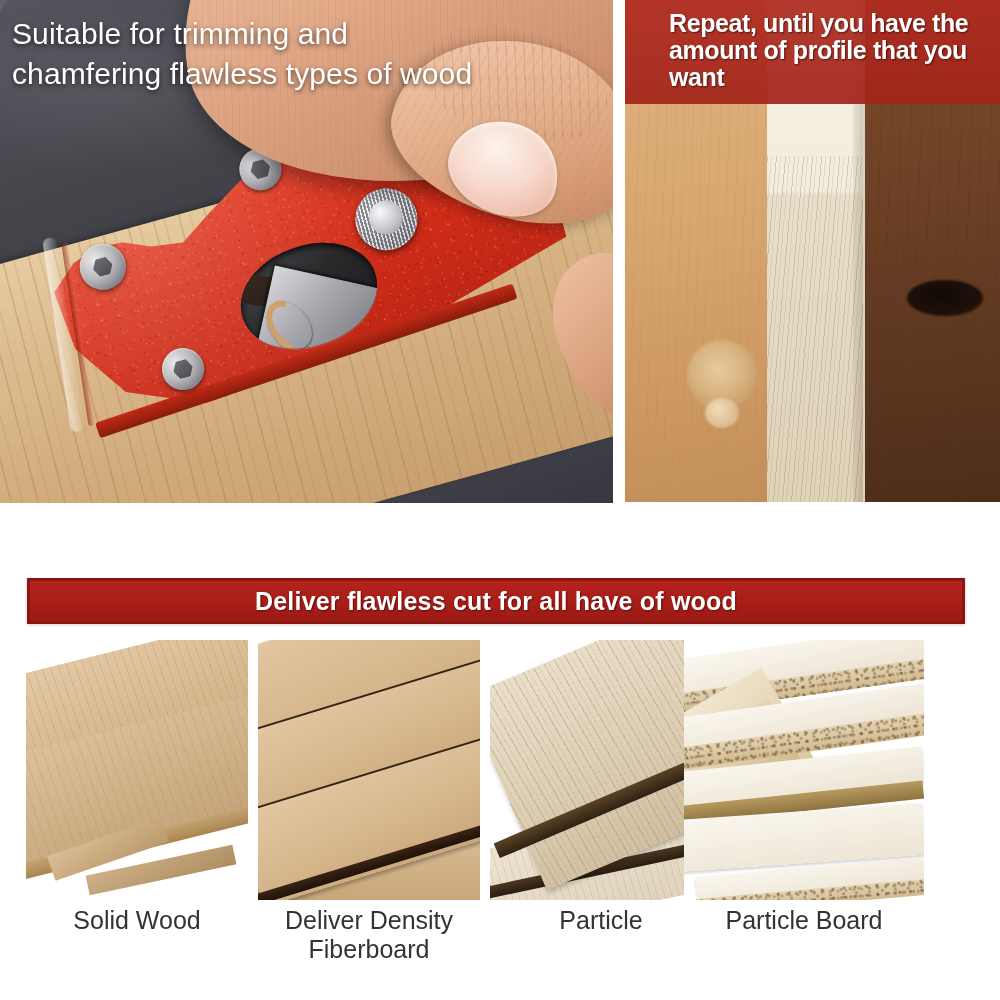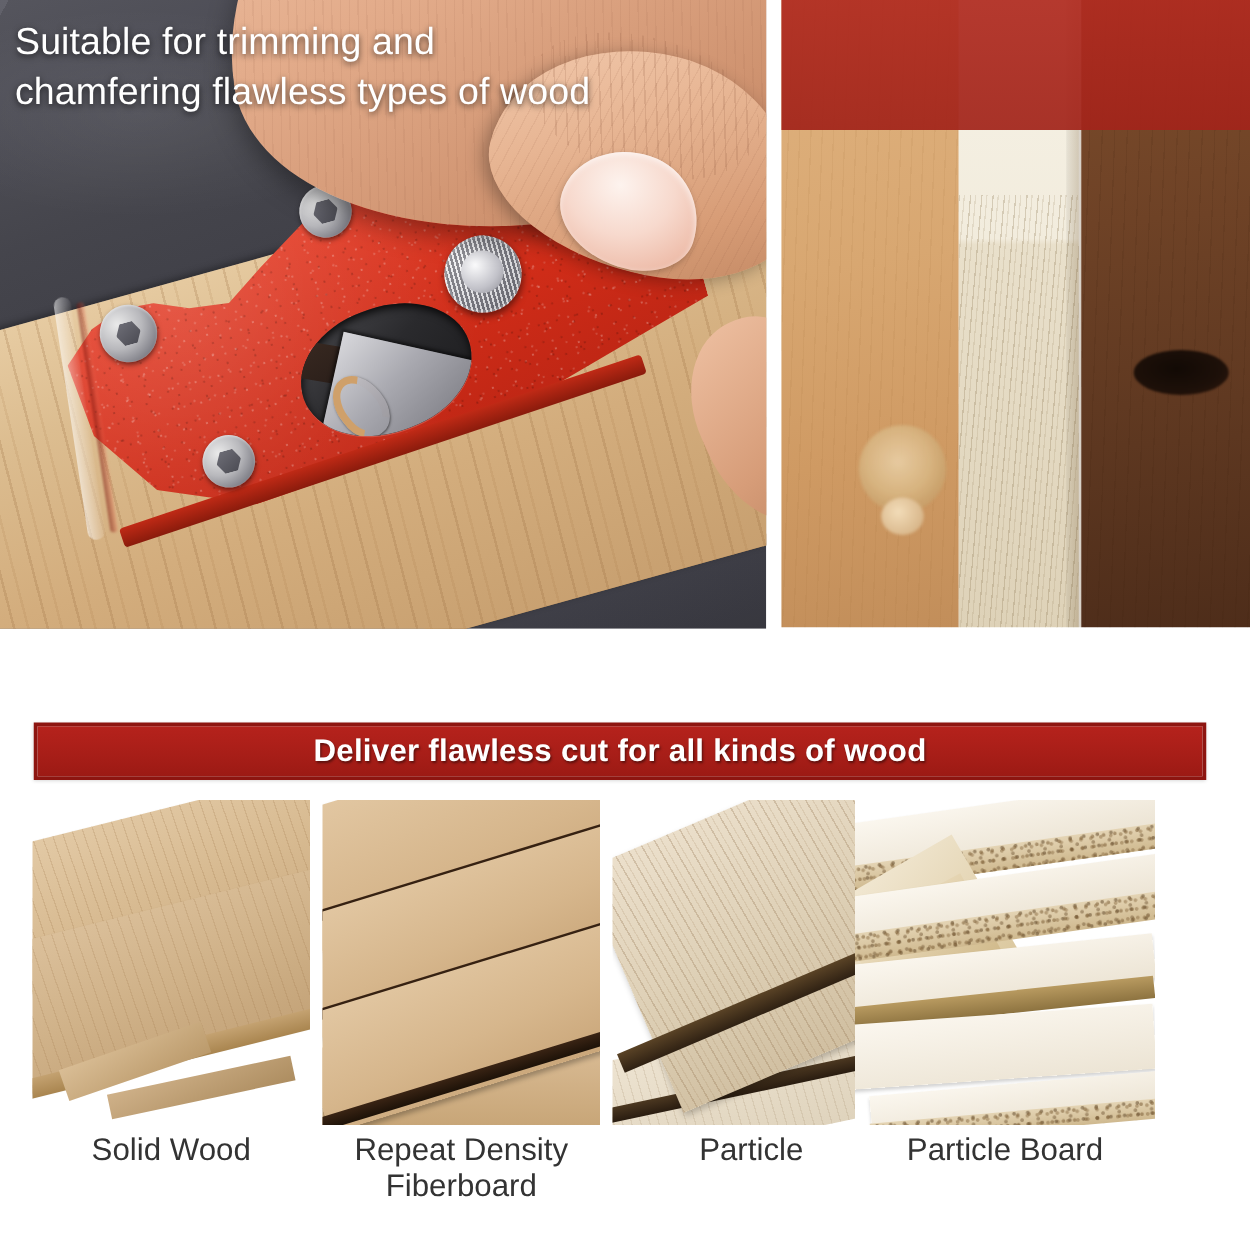--- a/index.html
+++ b/index.html
@@ -477,6 +477,7 @@
     <div class="tr-bg-right"></div>
     <div class="tr-dark-knot"></div>
     <div class="tr-banner"></div>
+    <div class="tr-banner-text">Repeat, until you have the amount of profile that you want</div>
   </div>
 
   <div class="banner">

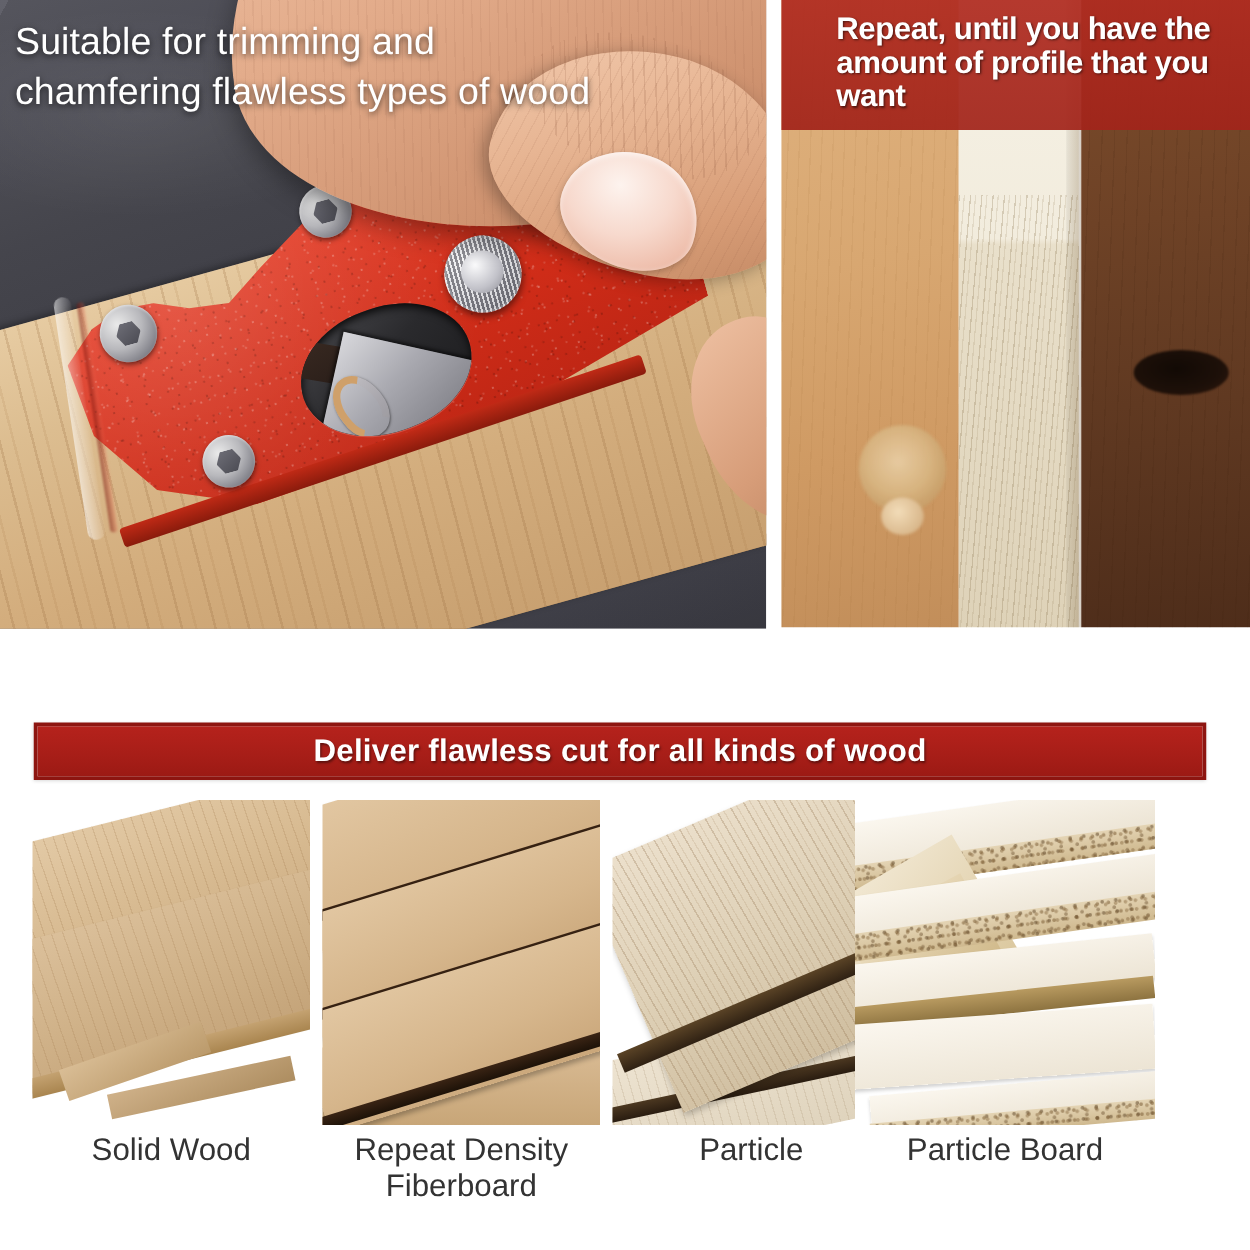--- a/index.html
+++ b/index.html
@@ -481,7 +481,7 @@
   </div>
 
   <div class="banner">
-    <span class="banner-text">Deliver flawless cut for all kinds of wood</span>
+    <span class="banner-text">Deliver flawless cut for all have of wood</span>
   </div>
 
   <div class="samples">

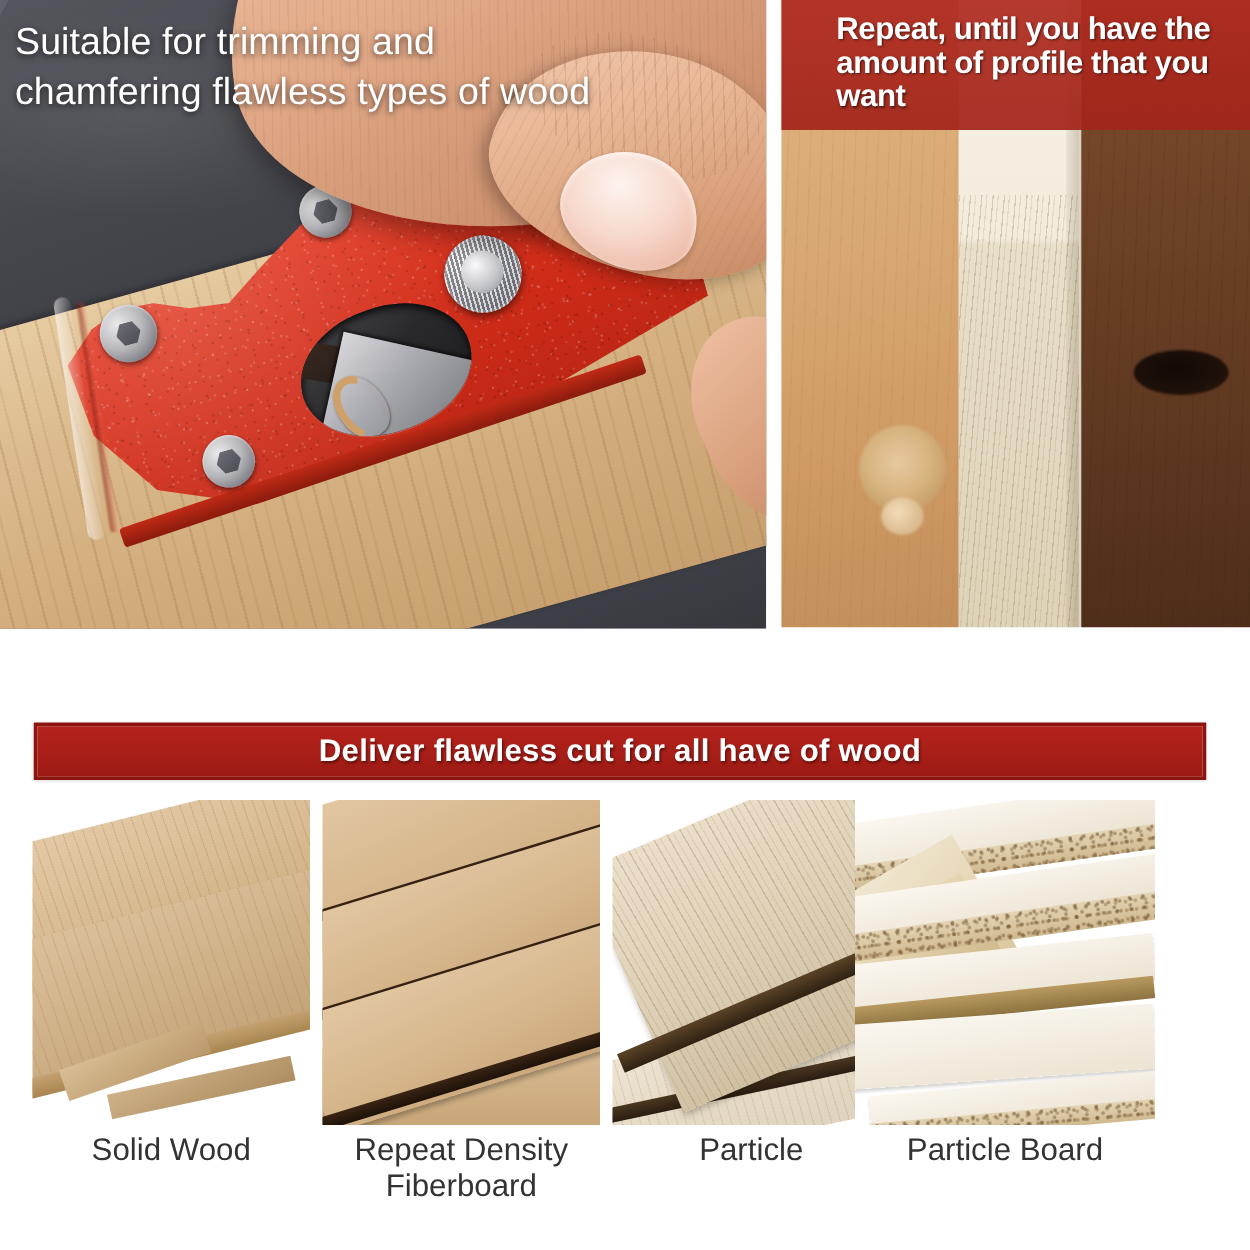--- a/index.html
+++ b/index.html
@@ -511,7 +511,7 @@
         <div class="mdf-gap mdf-g3"></div>
       </div>
       <div class="label">
-        <div>Repeat Density</div>
+        <div>Deliver Density</div>
         <div>Fiberboard</div>
       </div>
     </div>

